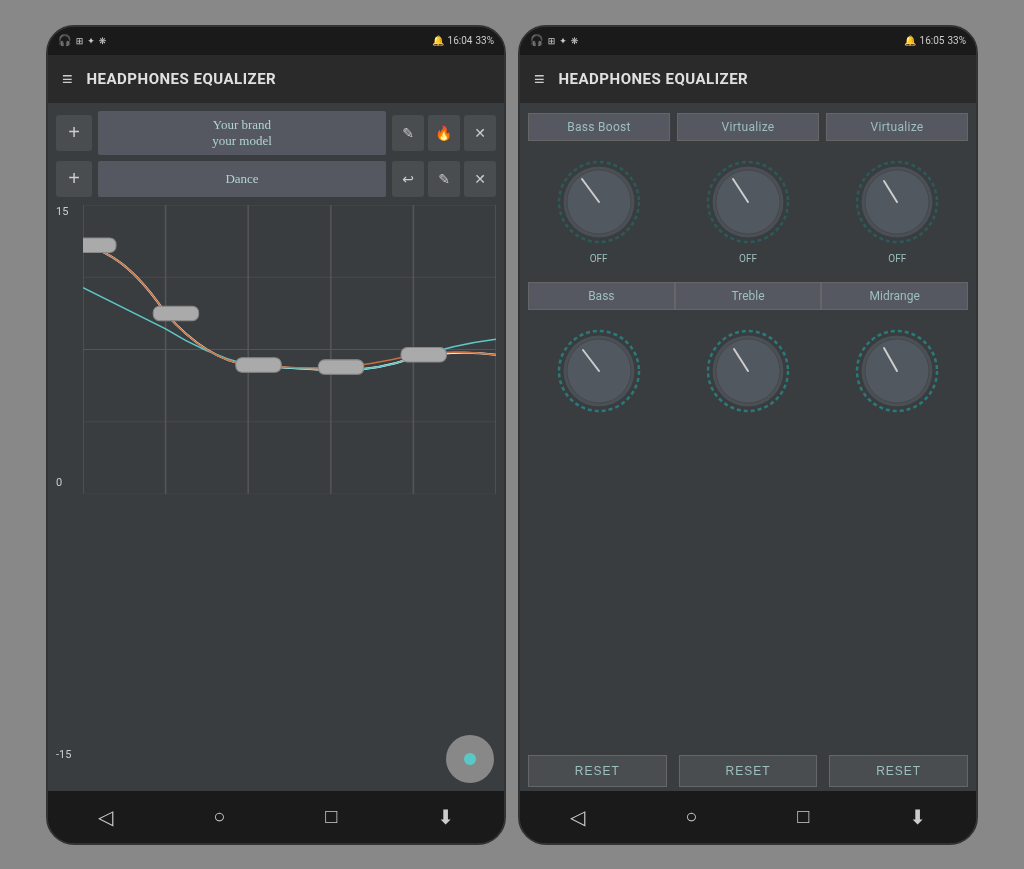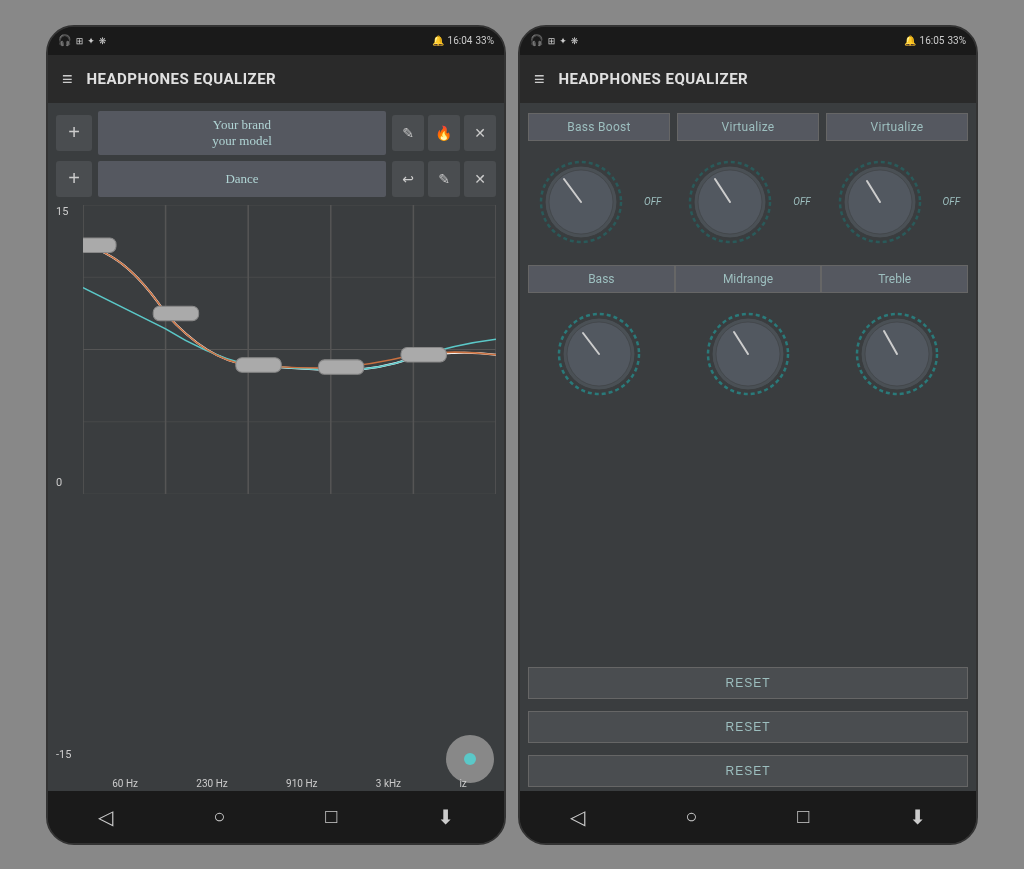--- a/index.html
+++ b/index.html
@@ -210,10 +210,9 @@
     }
     .knob-container {
       display: flex;
-      flex-direction: row;
-      align-items: center;
-      gap: 18px;
-      font-style: italic;
+      flex-direction: column;
+      align-items: center;
+      gap: 6px;
     }
     .knob {
       width: 90px;

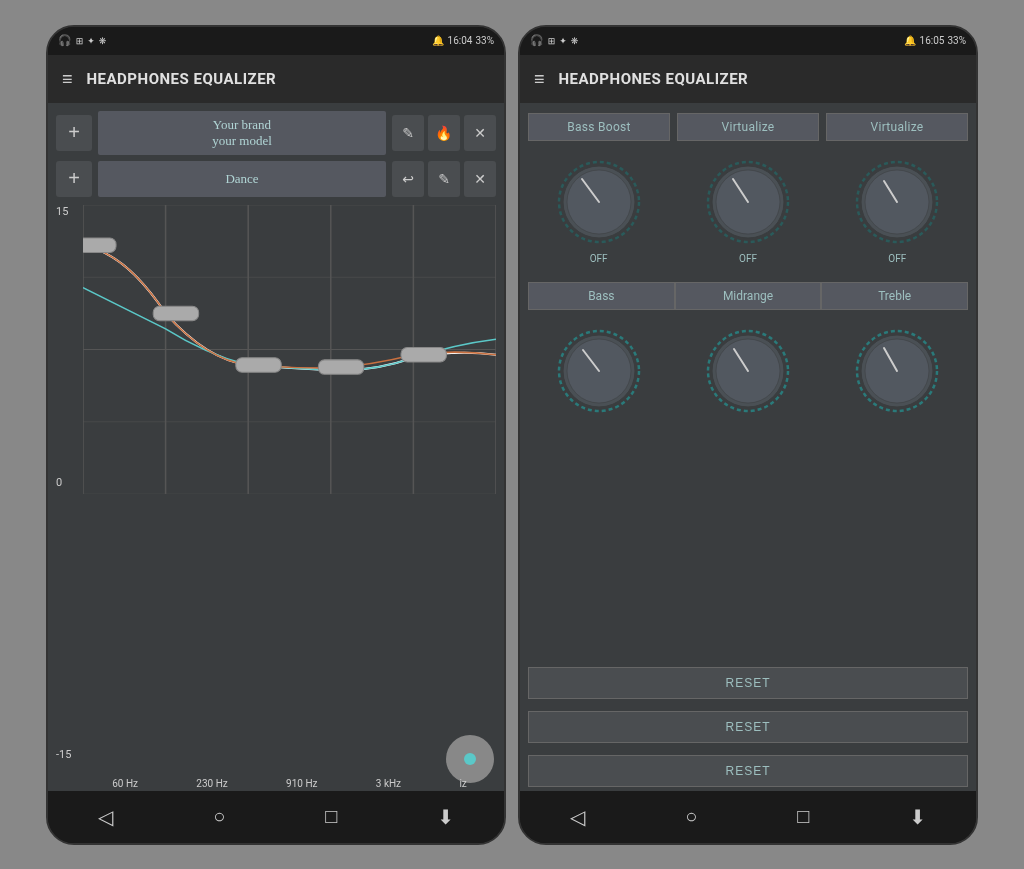--- a/index.html
+++ b/index.html
@@ -443,8 +443,8 @@
 
       <div class="section-tabs" style="margin-top:8px;">
         <div class="section-tab">Bass</div>
+        <div class="section-tab">Treble</div>
         <div class="section-tab">Midrange</div>
-        <div class="section-tab">Treble</div>
       </div>
 
       <div class="knobs-row" style="padding: 12px 8px 4px 8px;">

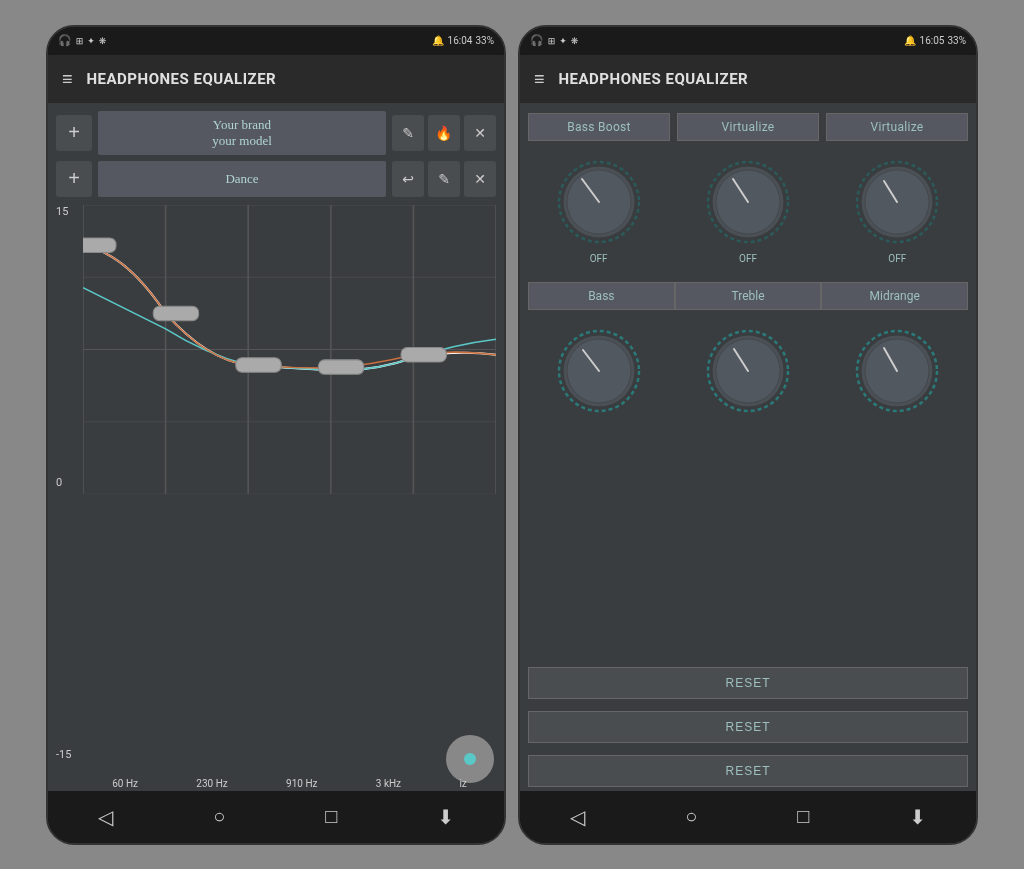--- a/index.html
+++ b/index.html
@@ -249,7 +249,6 @@
       gap: 12px;
       padding: 4px 8px;
       margin-top: auto;
-      flex-direction: column;
     }
     .reset-btn {
       flex: 1;

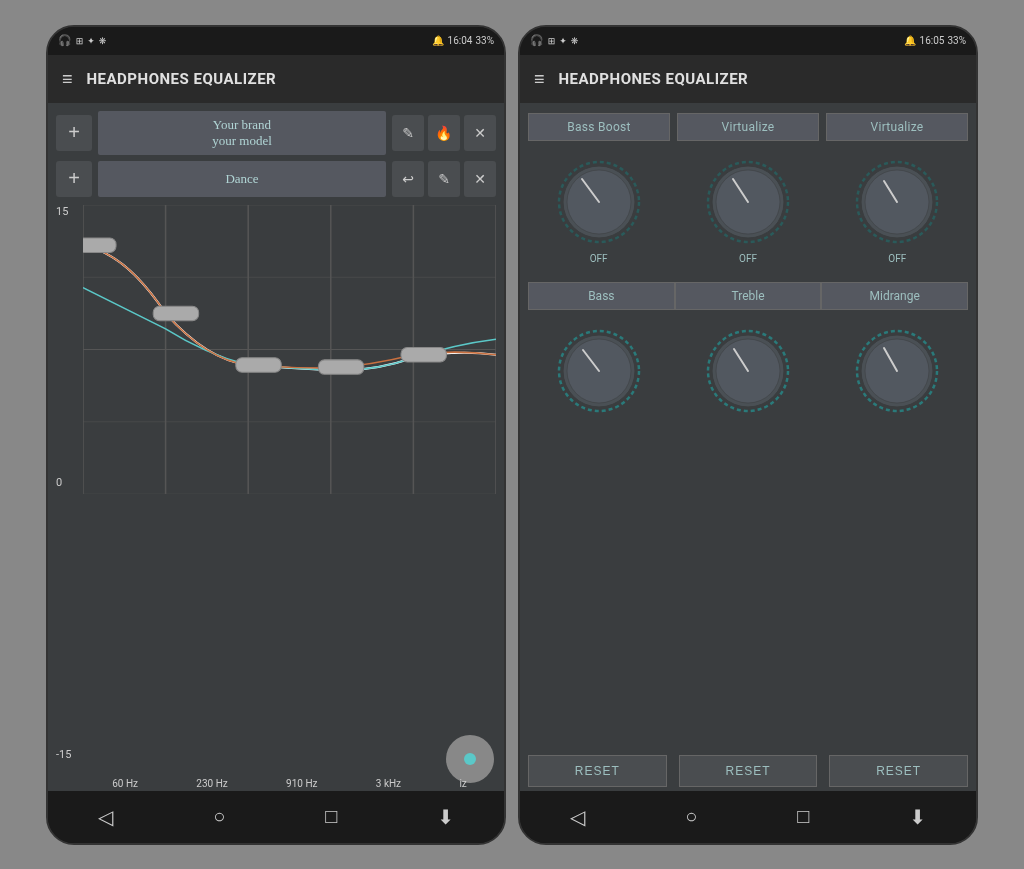--- a/index.html
+++ b/index.html
@@ -355,13 +355,6 @@
         <div style="position:absolute;bottom:8px;right:10px;width:48px;height:48px;background:#888;border-radius:50%;display:flex;align-items:center;justify-content:center;">
           <div style="width:12px;height:12px;background:#5bc8c8;border-radius:50%;"></div>
         </div>
-        <div class="eq-freq-labels">
-          <span>60 Hz</span>
-          <span>230 Hz</span>
-          <span>910 Hz</span>
-          <span>3 kHz</span>
-          <span>iz</span>
-        </div>
       </div>
     </div>
 

